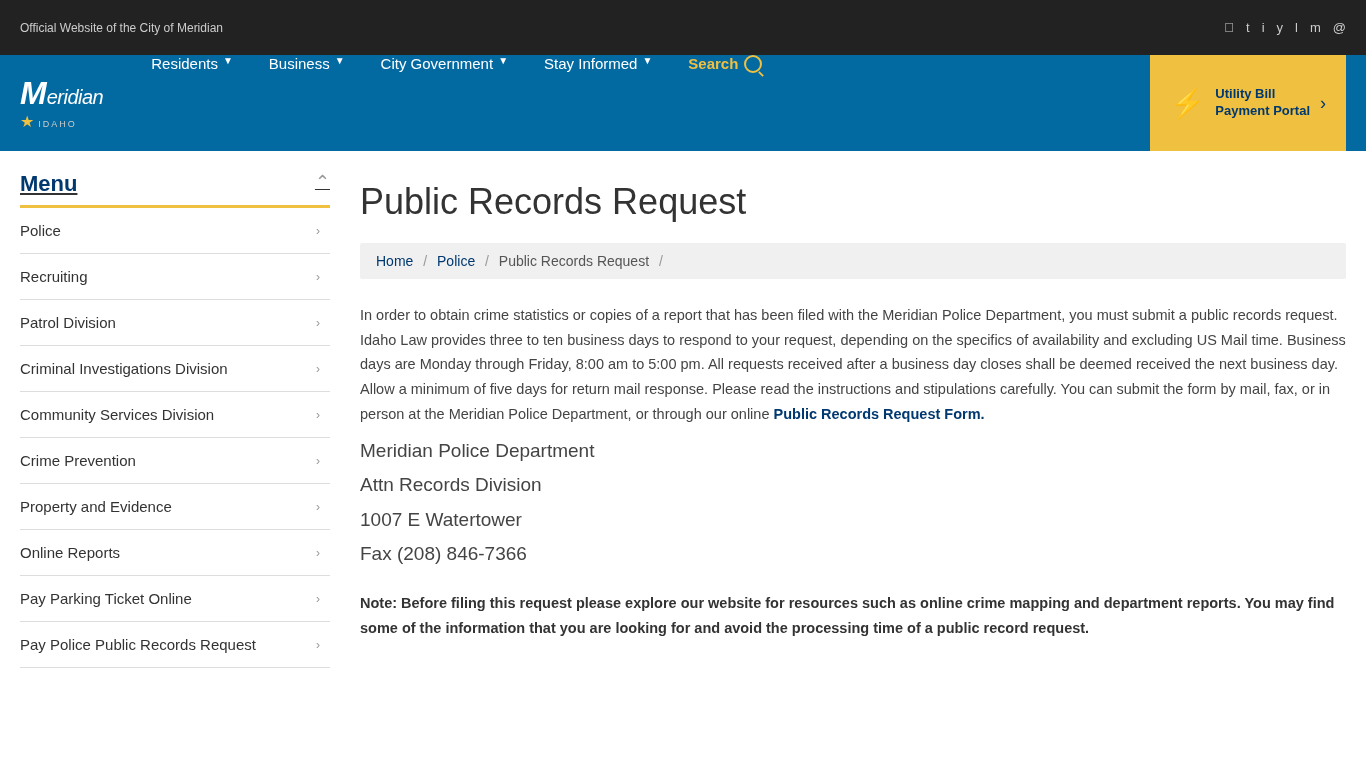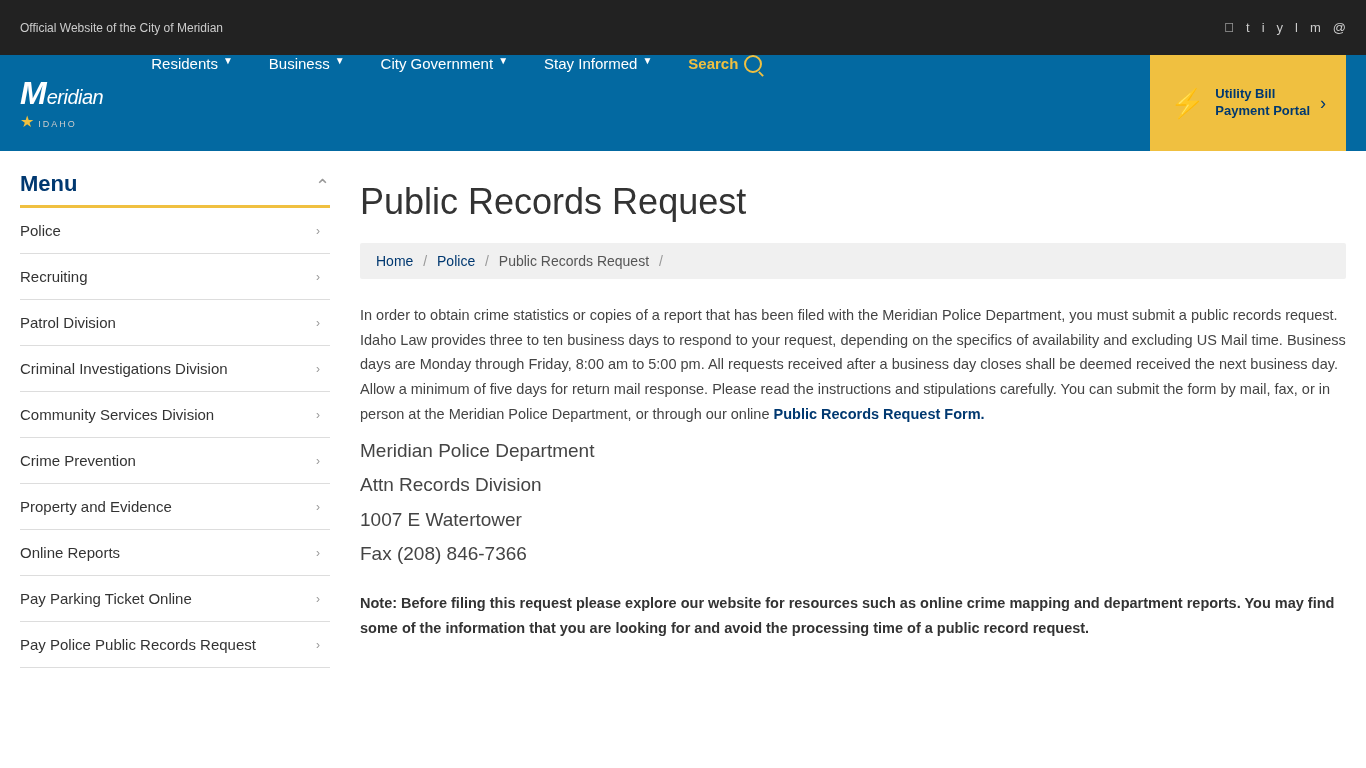--- a/index.html
+++ b/index.html
@@ -105,10 +105,11 @@
     .menu-header {
       display: flex;
       justify-content: space-between;
-      align-items: flex-end;
+      align-items: flex-start;
       padding-bottom: 8px;
       border-bottom: 3px solid #f0c040;
       margin-bottom: 0;
+      text-decoration: underline;
     }
     .menu-title {
       color: #003870;

